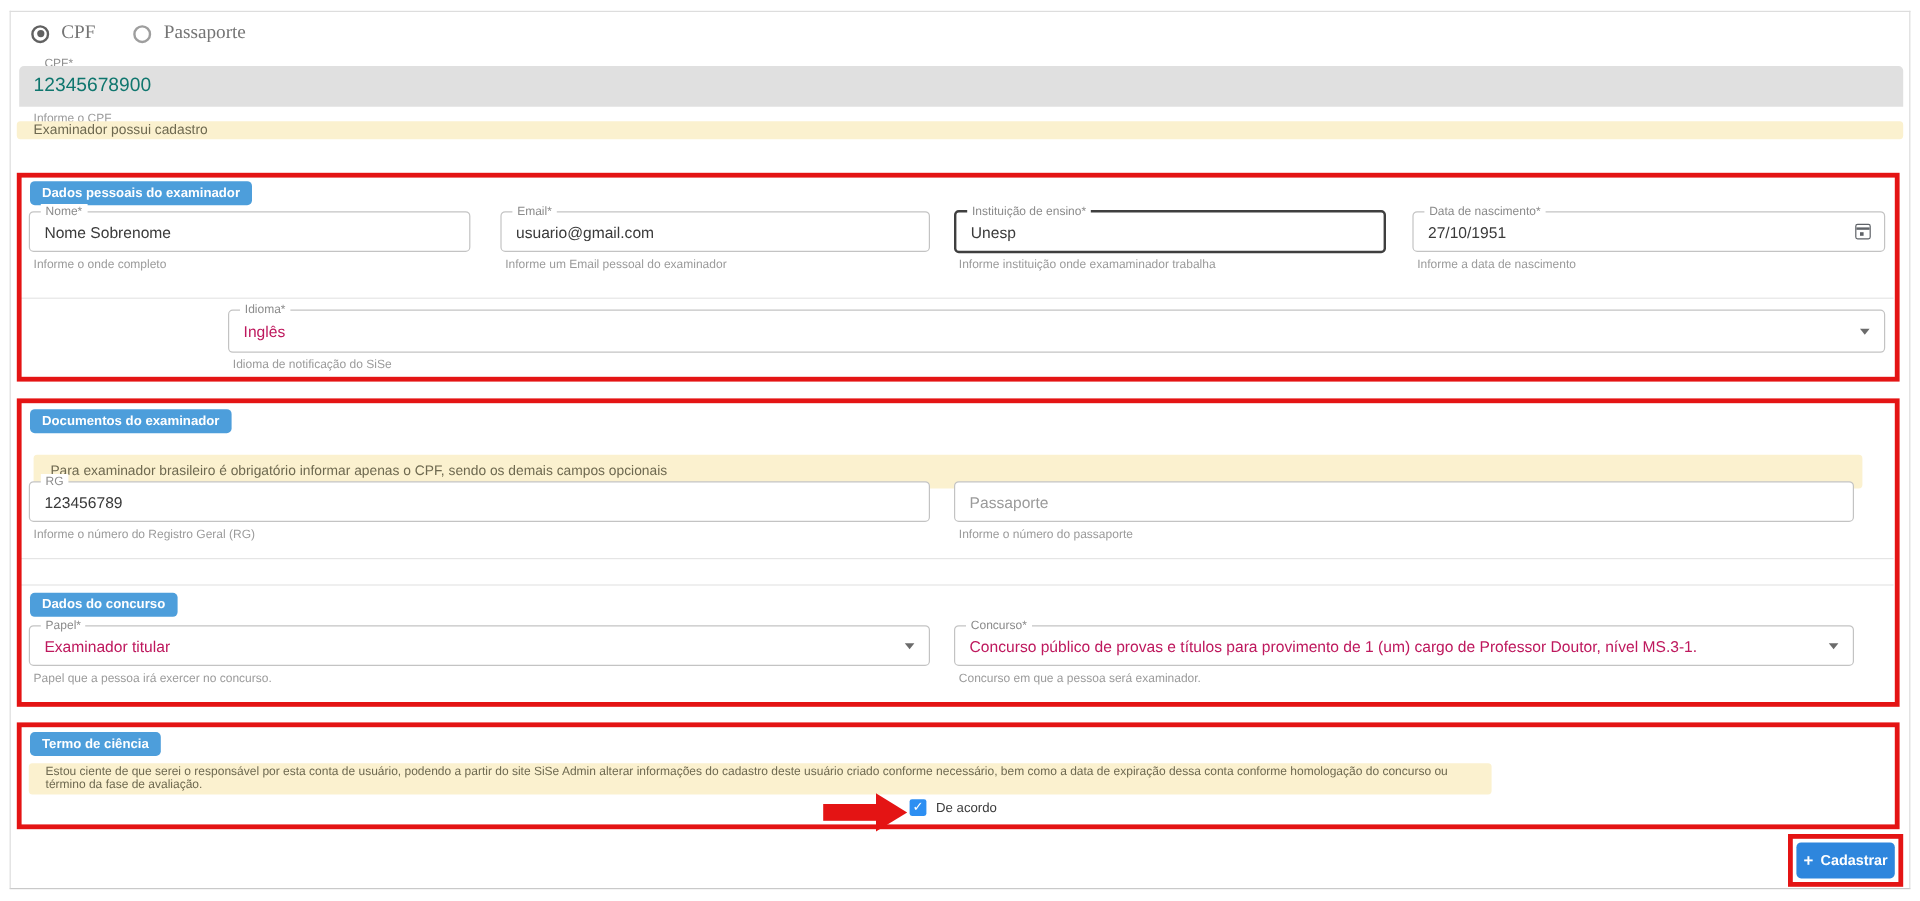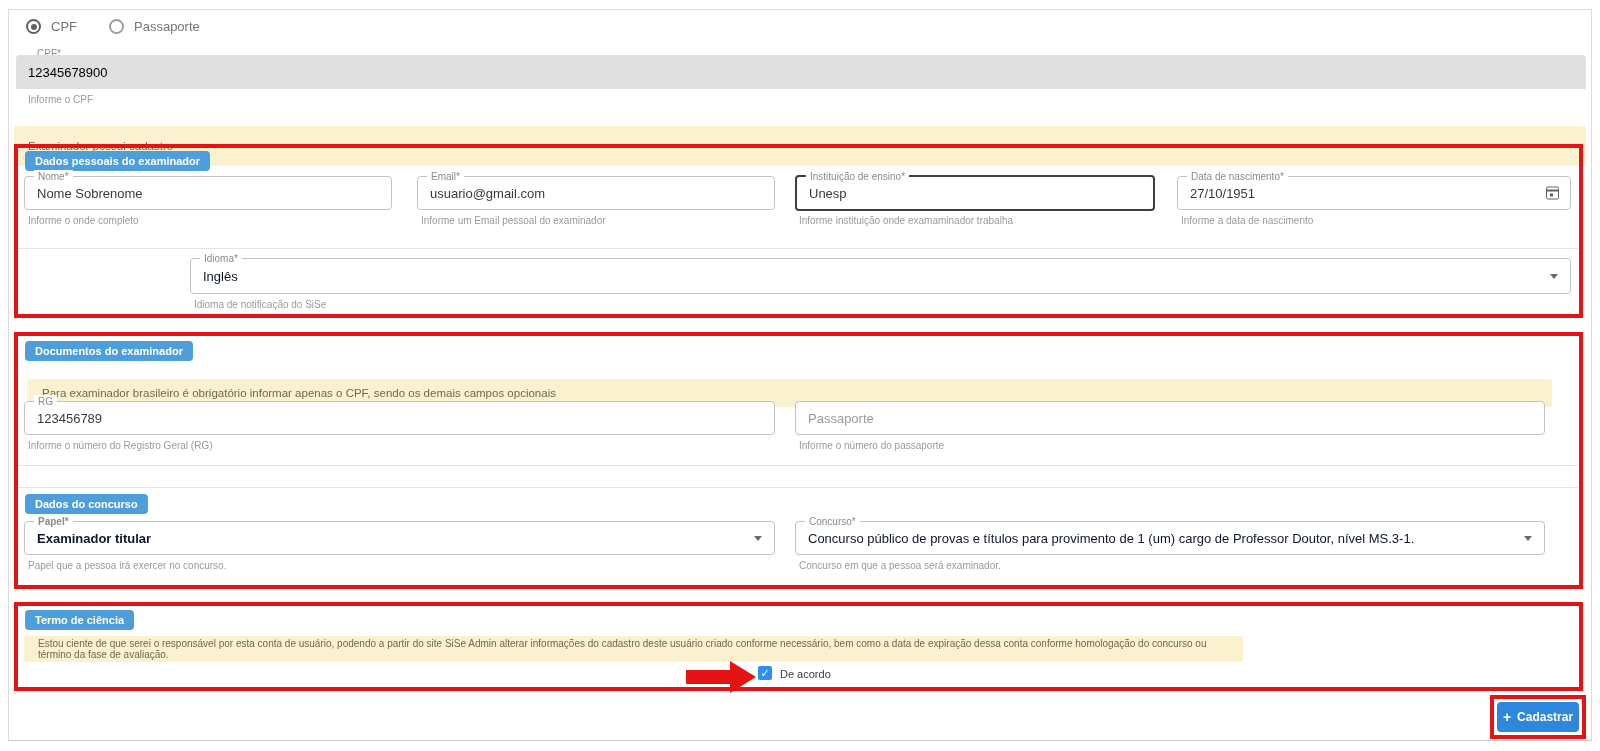--- a/index.html
+++ b/index.html
@@ -14,7 +14,7 @@
   .radio.sel{border:2px solid #616161;}
   .radio.sel::after{content:'';position:absolute;left:2.5px;top:2.5px;width:6px;height:6px;border-radius:50%;background:#616161;}
   .radio.unsel{border:2px solid #9e9e9e;}
-  .radio-label{font-size:13px;color:#757575;margin-right:22px;}
+  .radio-label{font-size:16px;color:#757575;margin-right:22px;font-family:Liberation Serif, serif;}
 
   
   .field{position:absolute;border:1px solid #c3c3c3;border-radius:4px;background:#fff;box-sizing:border-box;}

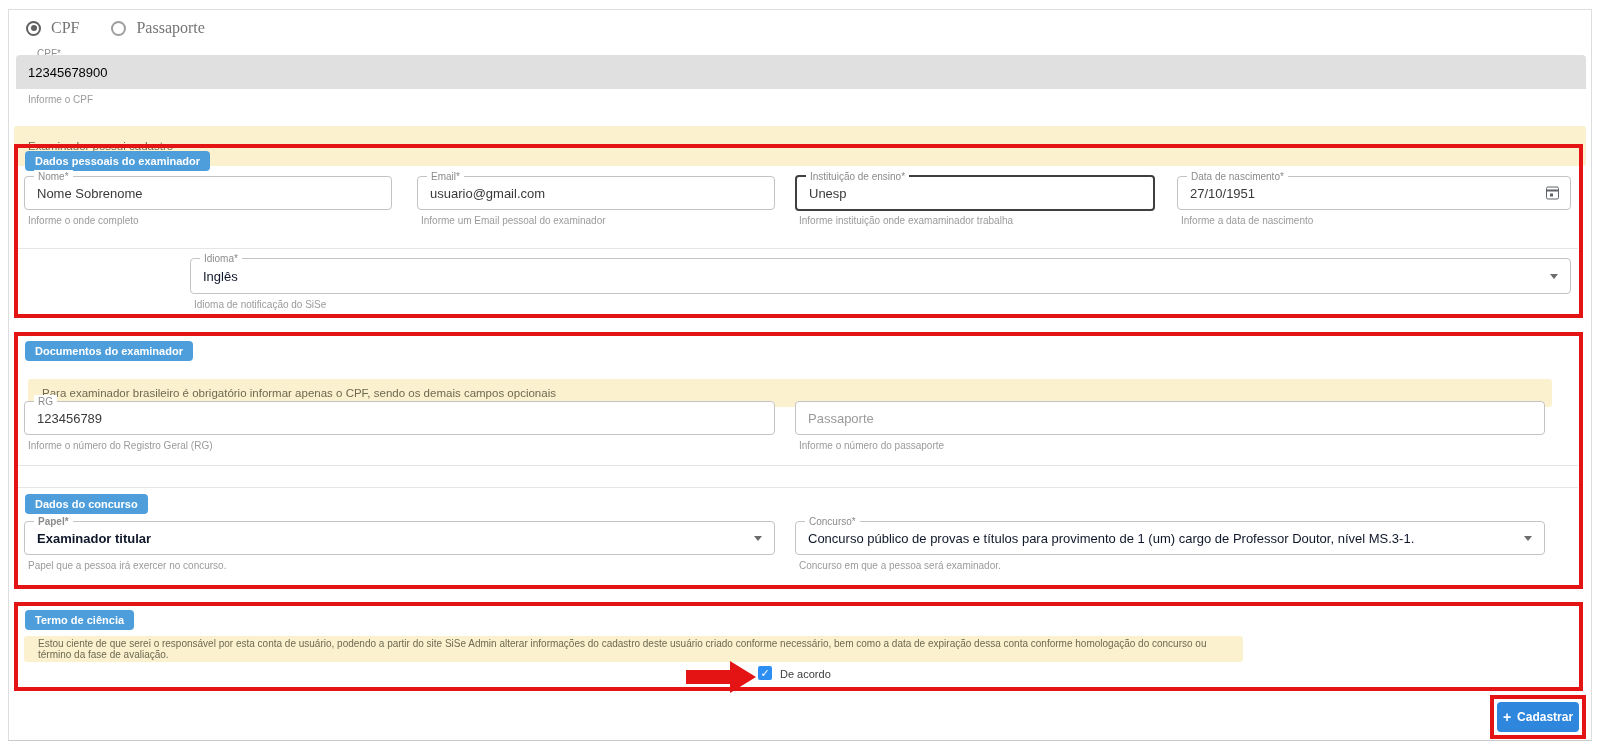--- a/index.html
+++ b/index.html
@@ -33,7 +33,7 @@
   
   .cpf-filled{position:absolute;left:16px;top:55px;width:1570px;height:34px;background:#e0e0e0;
               border-radius:4px 4px 0 0;box-sizing:border-box;}
-  .cpf-filled .val{position:absolute;left:12px;top:0;bottom:0;display:flex;align-items:center;font-size:13px;color:#000000;}
+  .cpf-filled .val{position:absolute;left:12px;top:0;bottom:0;display:flex;align-items:center;font-size:16px;color:#0f766e;}
   .cpf-label{position:absolute;left:37px;top:48px;font-size:10px;color:#8f8f8f;}
 
   

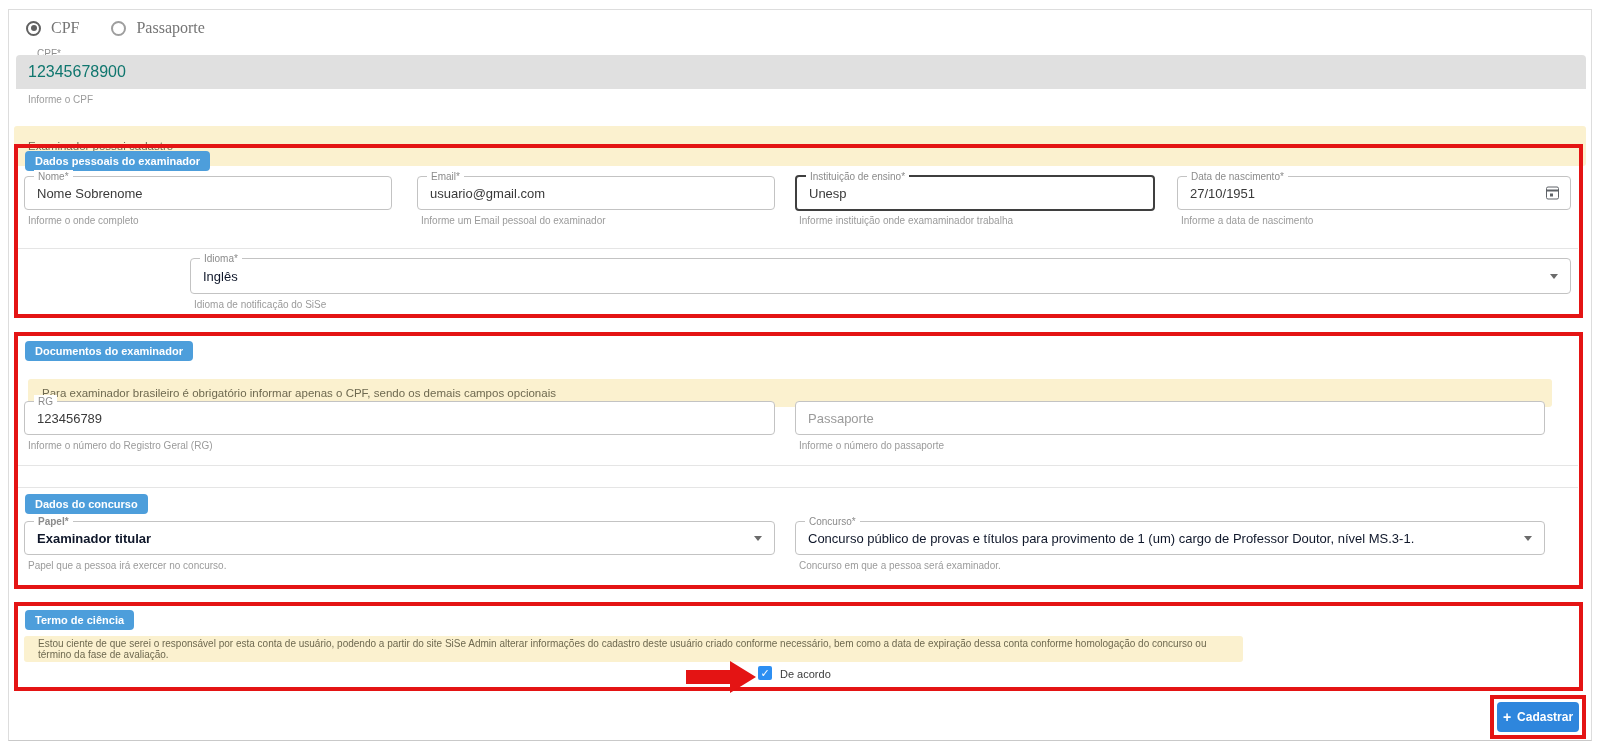--- a/index.html
+++ b/index.html
@@ -86,7 +86,7 @@
   </div>
   <span class="hint" style="left:28px;top:94px;">Informe o CPF</span>
 
-  <div class="banner" style="left:14px;top:126px;width:1572px;height:40px;">Examinador possui cadastro</div>
+  <div class="banner" style="left:14px;top:101px;width:1572px;height:15px;">Examinador possui cadastro</div>
 
   <span class="badge" style="left:25px;top:151px;">Dados pessoais do examinador</span>
 

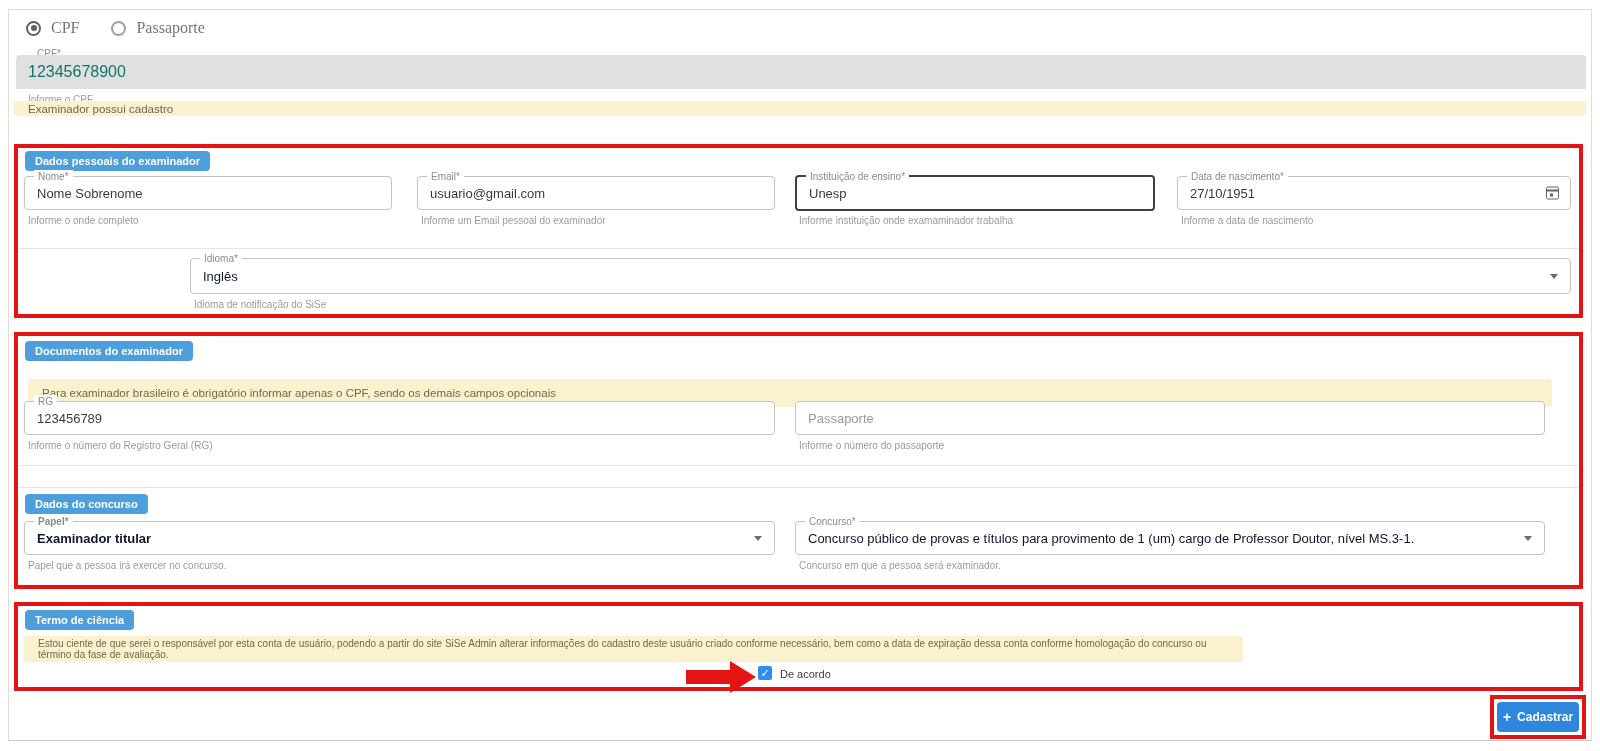--- a/index.html
+++ b/index.html
@@ -24,7 +24,7 @@
   .field input::placeholder{color:#9b9b9b;}
   .flabel{position:absolute;top:-7px;left:9px;background:#fff;padding:0 4px;font-size:10px;line-height:13px;color:#8b8b8b;white-space:nowrap;}
   .selval{position:absolute;left:12px;right:30px;top:0;bottom:0;display:flex;align-items:center;
-          font-size:13px;color:#0f172a;overflow:hidden;white-space:nowrap;}
+          font-size:13px;color:#be185d;overflow:hidden;white-space:nowrap;}
   .hint{position:absolute;font-size:10px;color:#9b9b9b;white-space:nowrap;}
   .caret{position:absolute;right:12px;top:50%;margin-top:-2px;width:0;height:0;
          border-left:4.5px solid transparent;border-right:4.5px solid transparent;border-top:5px solid #6b6b6b;}

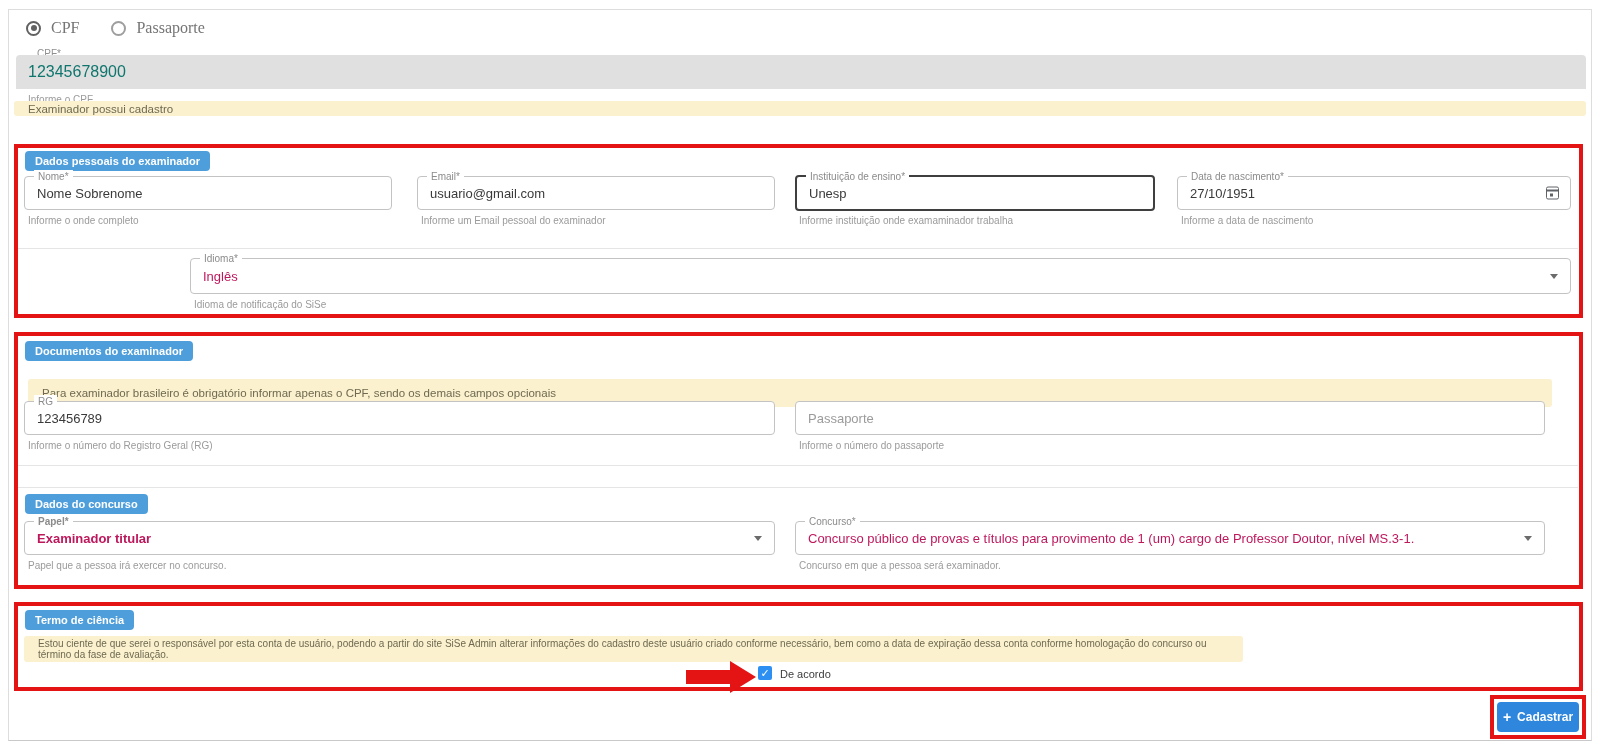--- a/index.html
+++ b/index.html
@@ -145,7 +145,7 @@
 
   <span class="badge" style="left:25px;top:494px;">Dados do concurso</span>
 
-  <div class="field" style="left:24px;top:521px;width:751px;height:34px;font-weight:bold;">
+  <div class="field" style="left:24px;top:521px;width:751px;height:34px;">
     <span class="flabel">Papel*</span>
     <span class="selval">Examinador titular</span>
     <span class="caret"></span>

